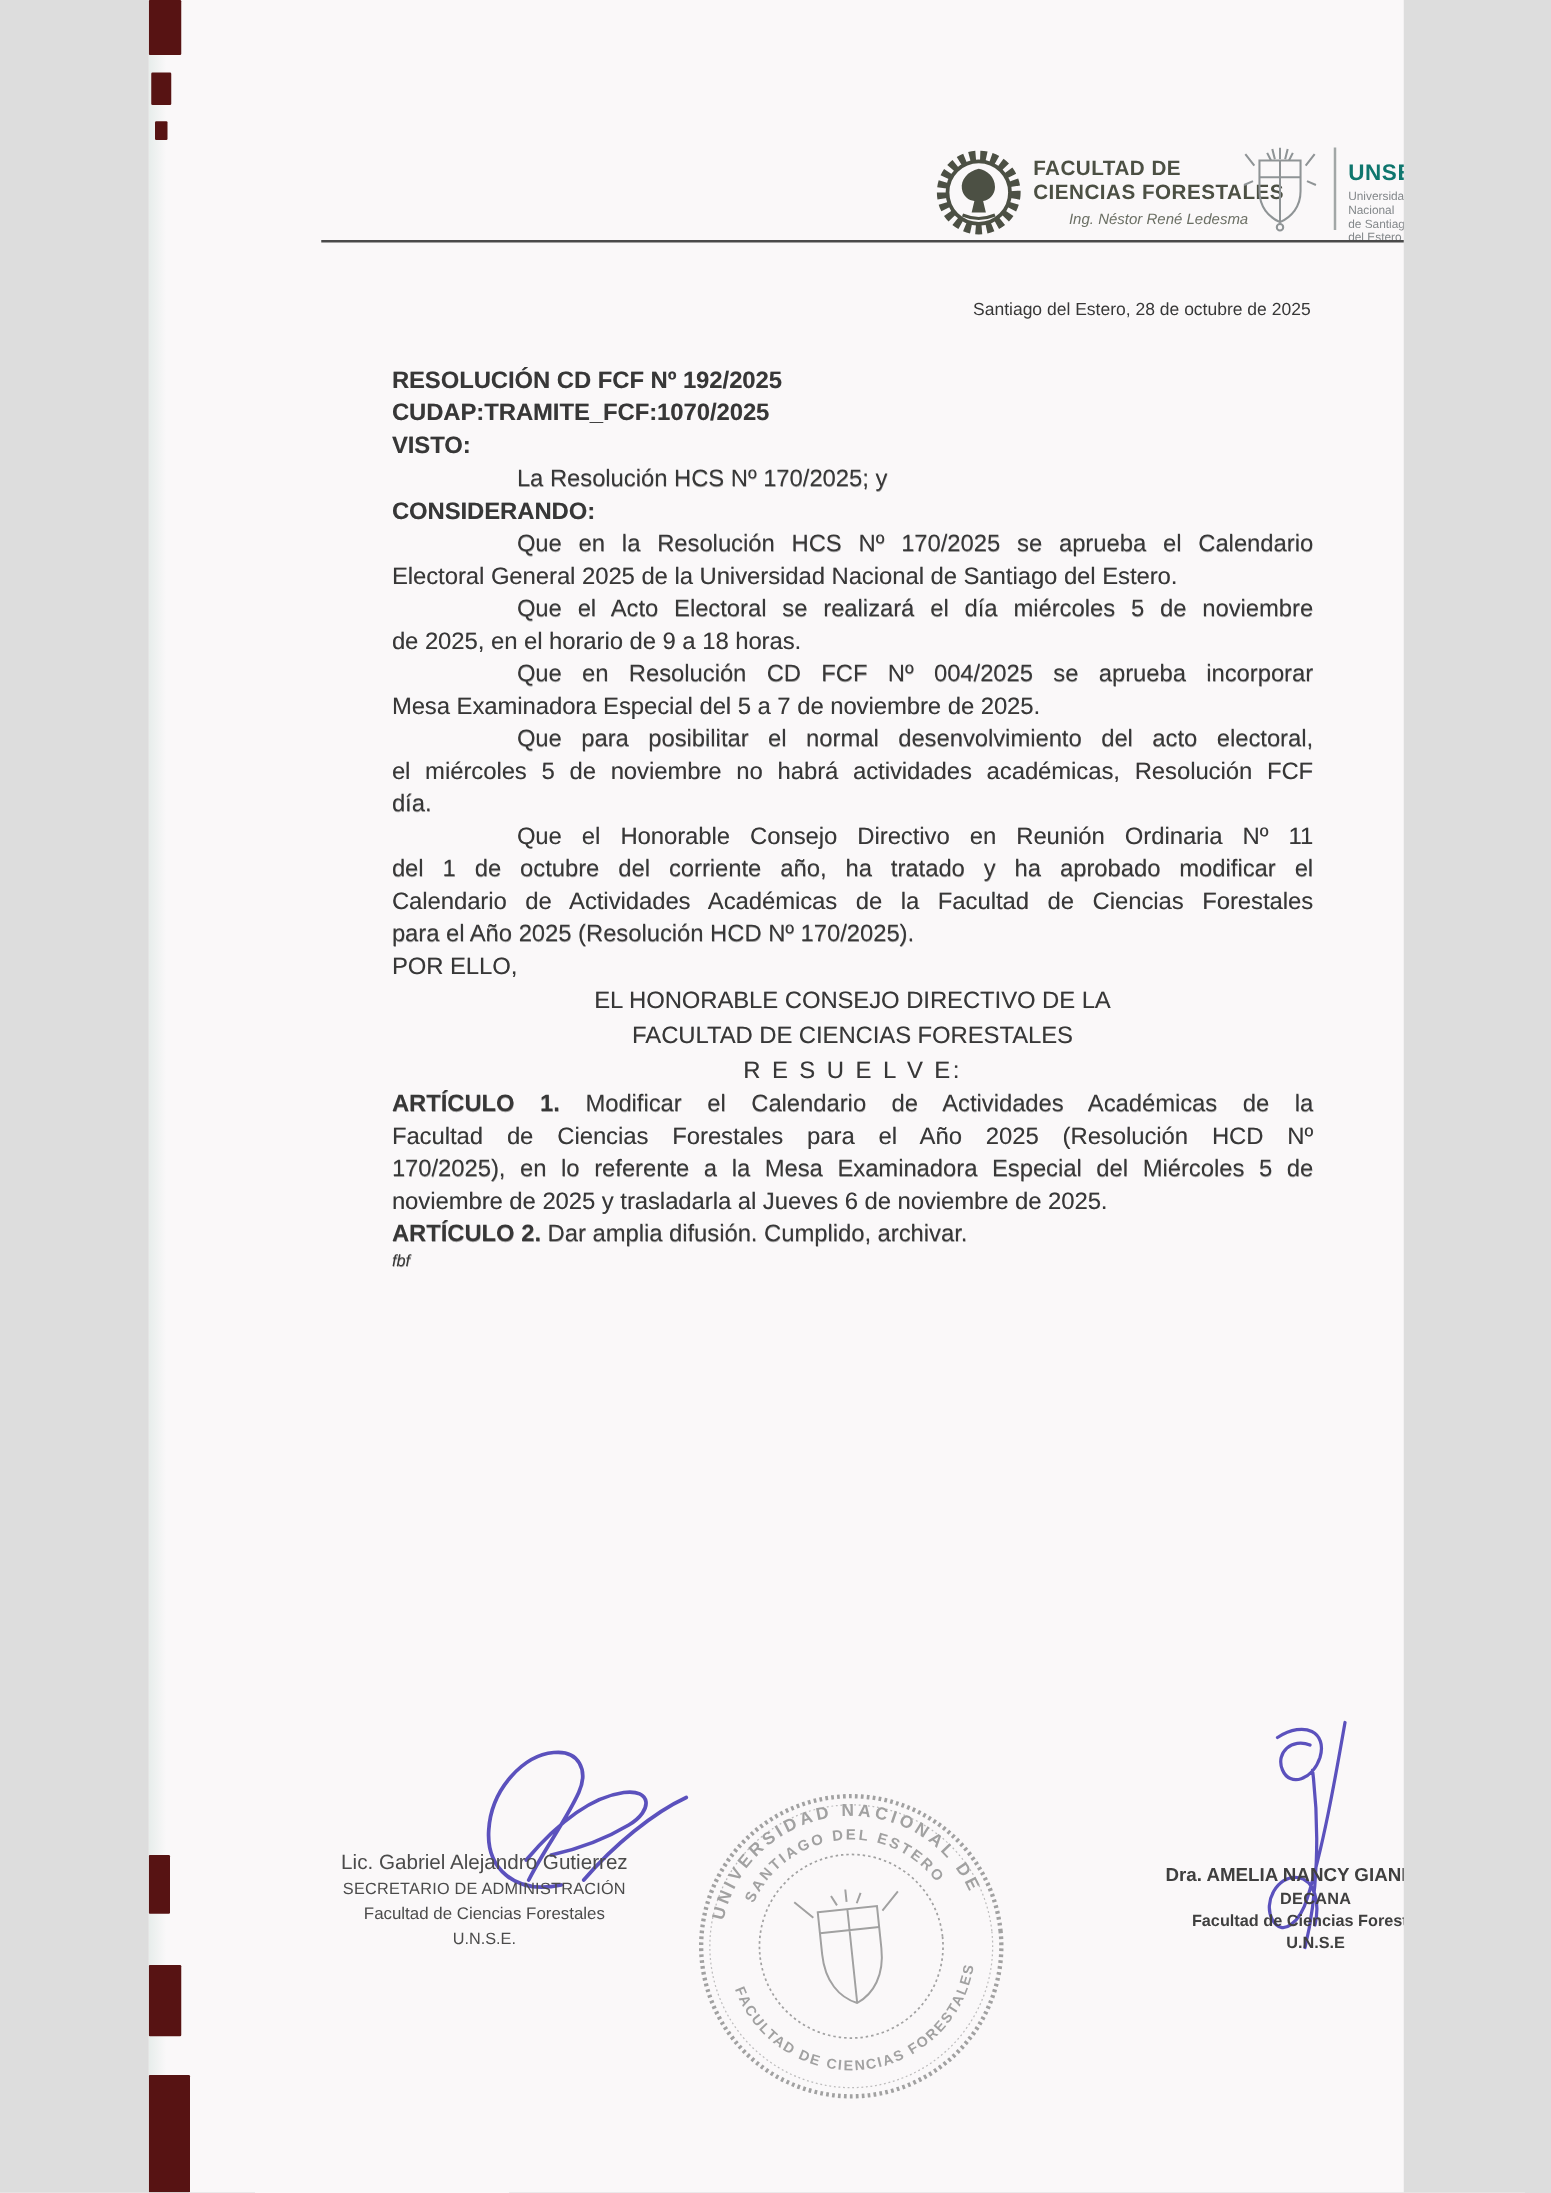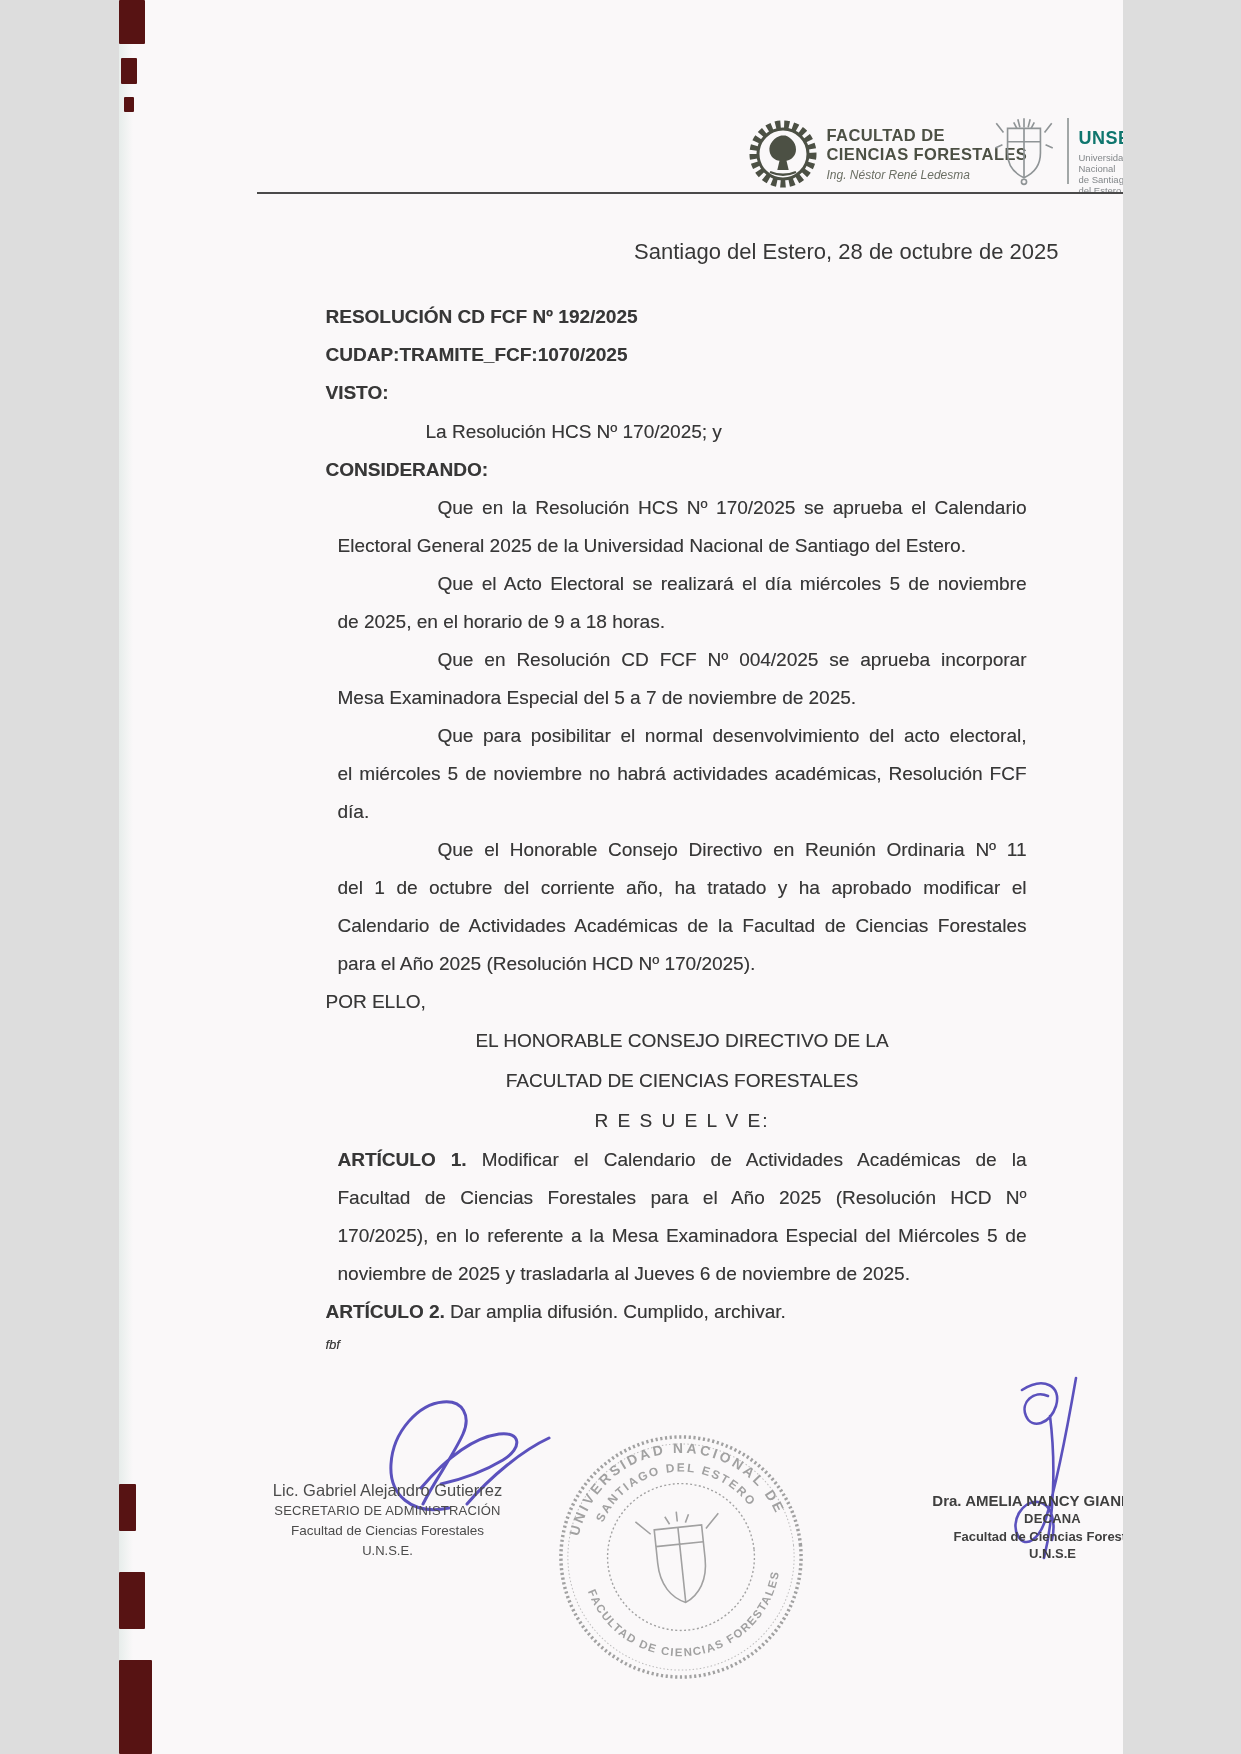--- a/index.html
+++ b/index.html
@@ -28,7 +28,7 @@
   .fcf-logo{position:absolute;left:628px;top:118px;width:72px;height:72px;}
   .fcf-text{position:absolute;left:708px;top:126px;line-height:19px;}
   .fcf-l1,.fcf-l2{font-weight:bold;font-size:16.5px;color:#4c5044;letter-spacing:.4px;}
-  .fcf-sub{font-style:italic;font-size:12px;color:#6b6f64;margin-top:2px;}
+  .fcf-sub{font-style:italic;font-size:12px;color:#6b6f64;margin-top:2px;text-align:center;}
   .unse-crest{position:absolute;left:874px;top:112px;width:62px;height:76px;}
   .unse-divider{position:absolute;left:948px;top:118px;width:2px;height:66px;background:#a2a7a7;}
   .unse-text{position:absolute;left:960px;top:128px;}

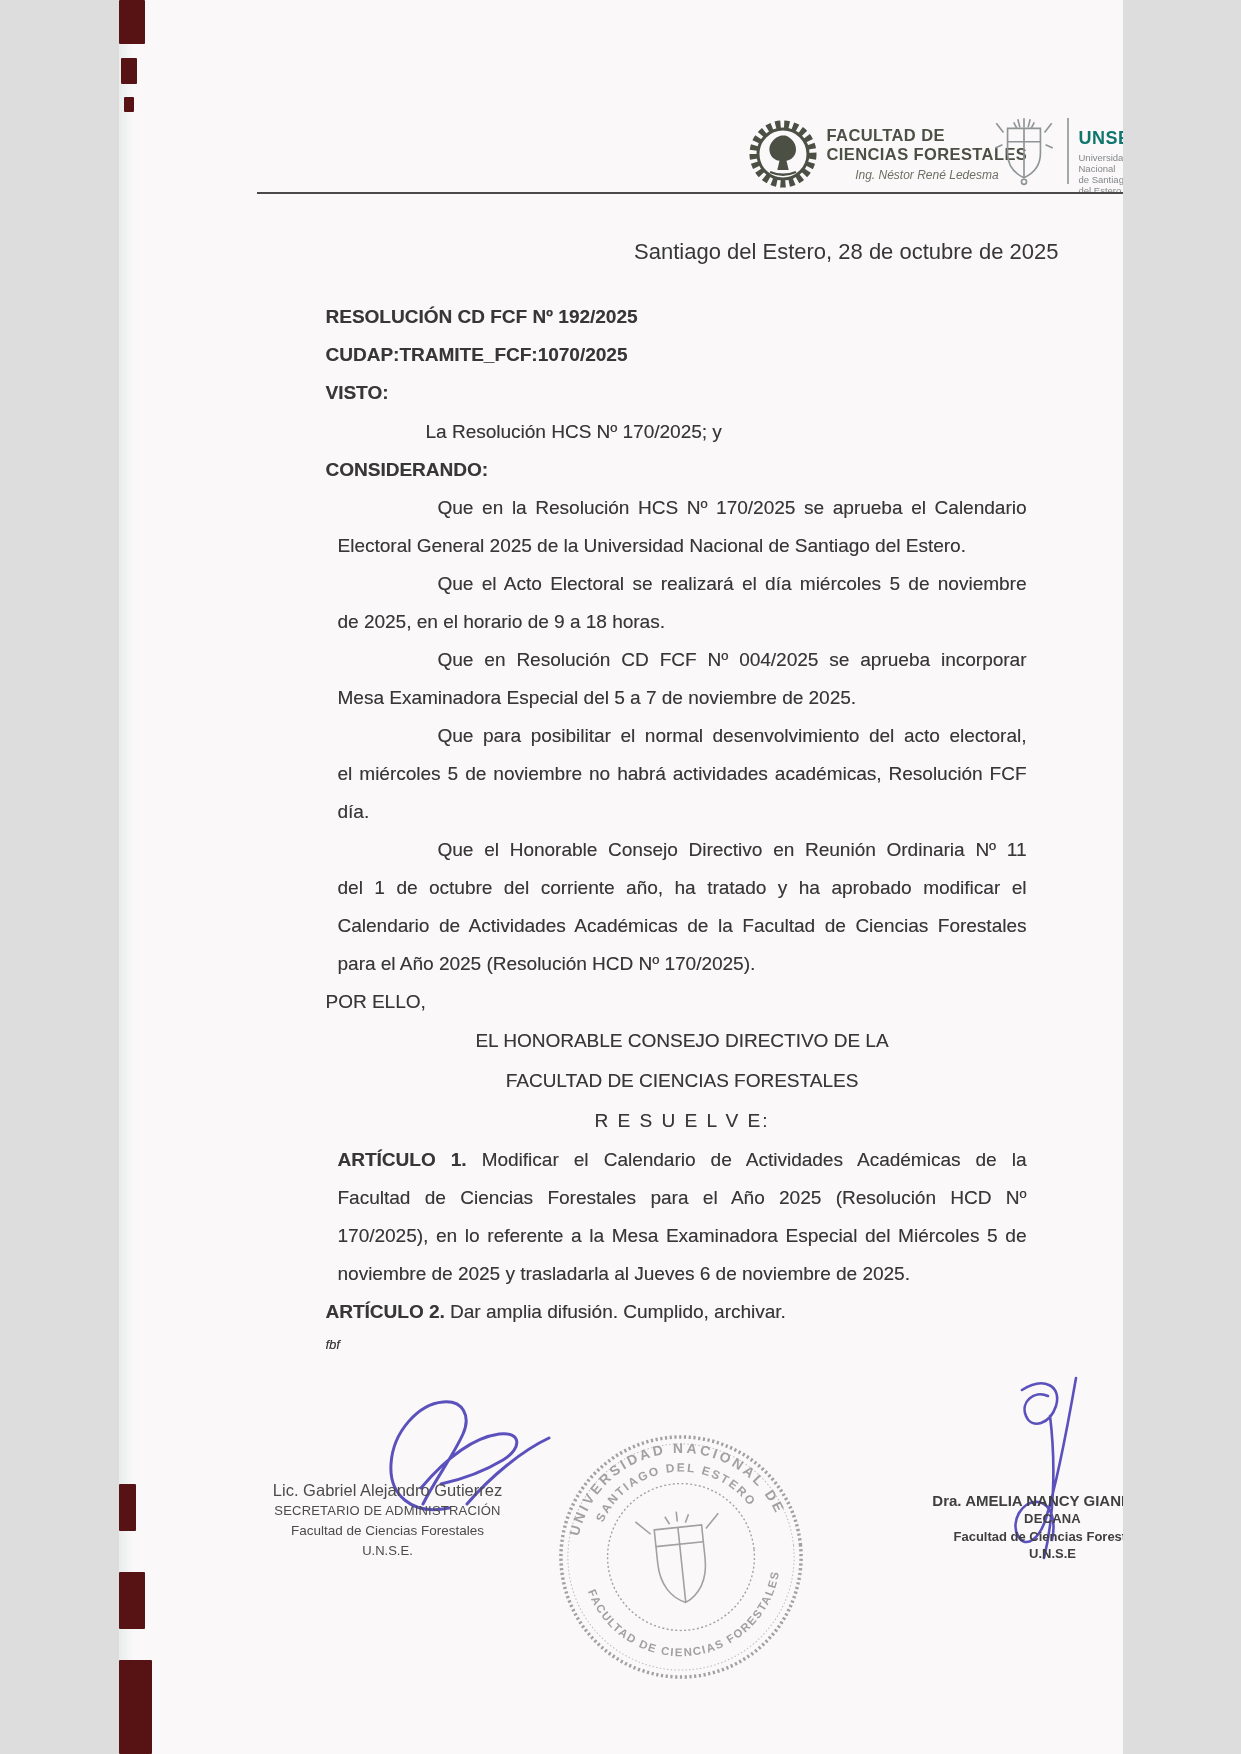--- a/index.html
+++ b/index.html
@@ -36,7 +36,7 @@
   .unse-sub{font-size:9.5px;color:#83878a;line-height:11px;margin-top:3px;}
   .rule{position:absolute;left:138px;top:192px;width:990px;height:2px;background:#4a4a4a;}
 
-  .dateline{position:absolute;left:203px;top:239px;width:737px;text-align:right;font-size:22px;}
+  .dateline{position:absolute;left:193px;top:239px;width:737px;text-align:right;font-size:14px;}
 
   
   .col{position:absolute;left:195px;top:292px;width:737px;font-size:19px;line-height:26px;

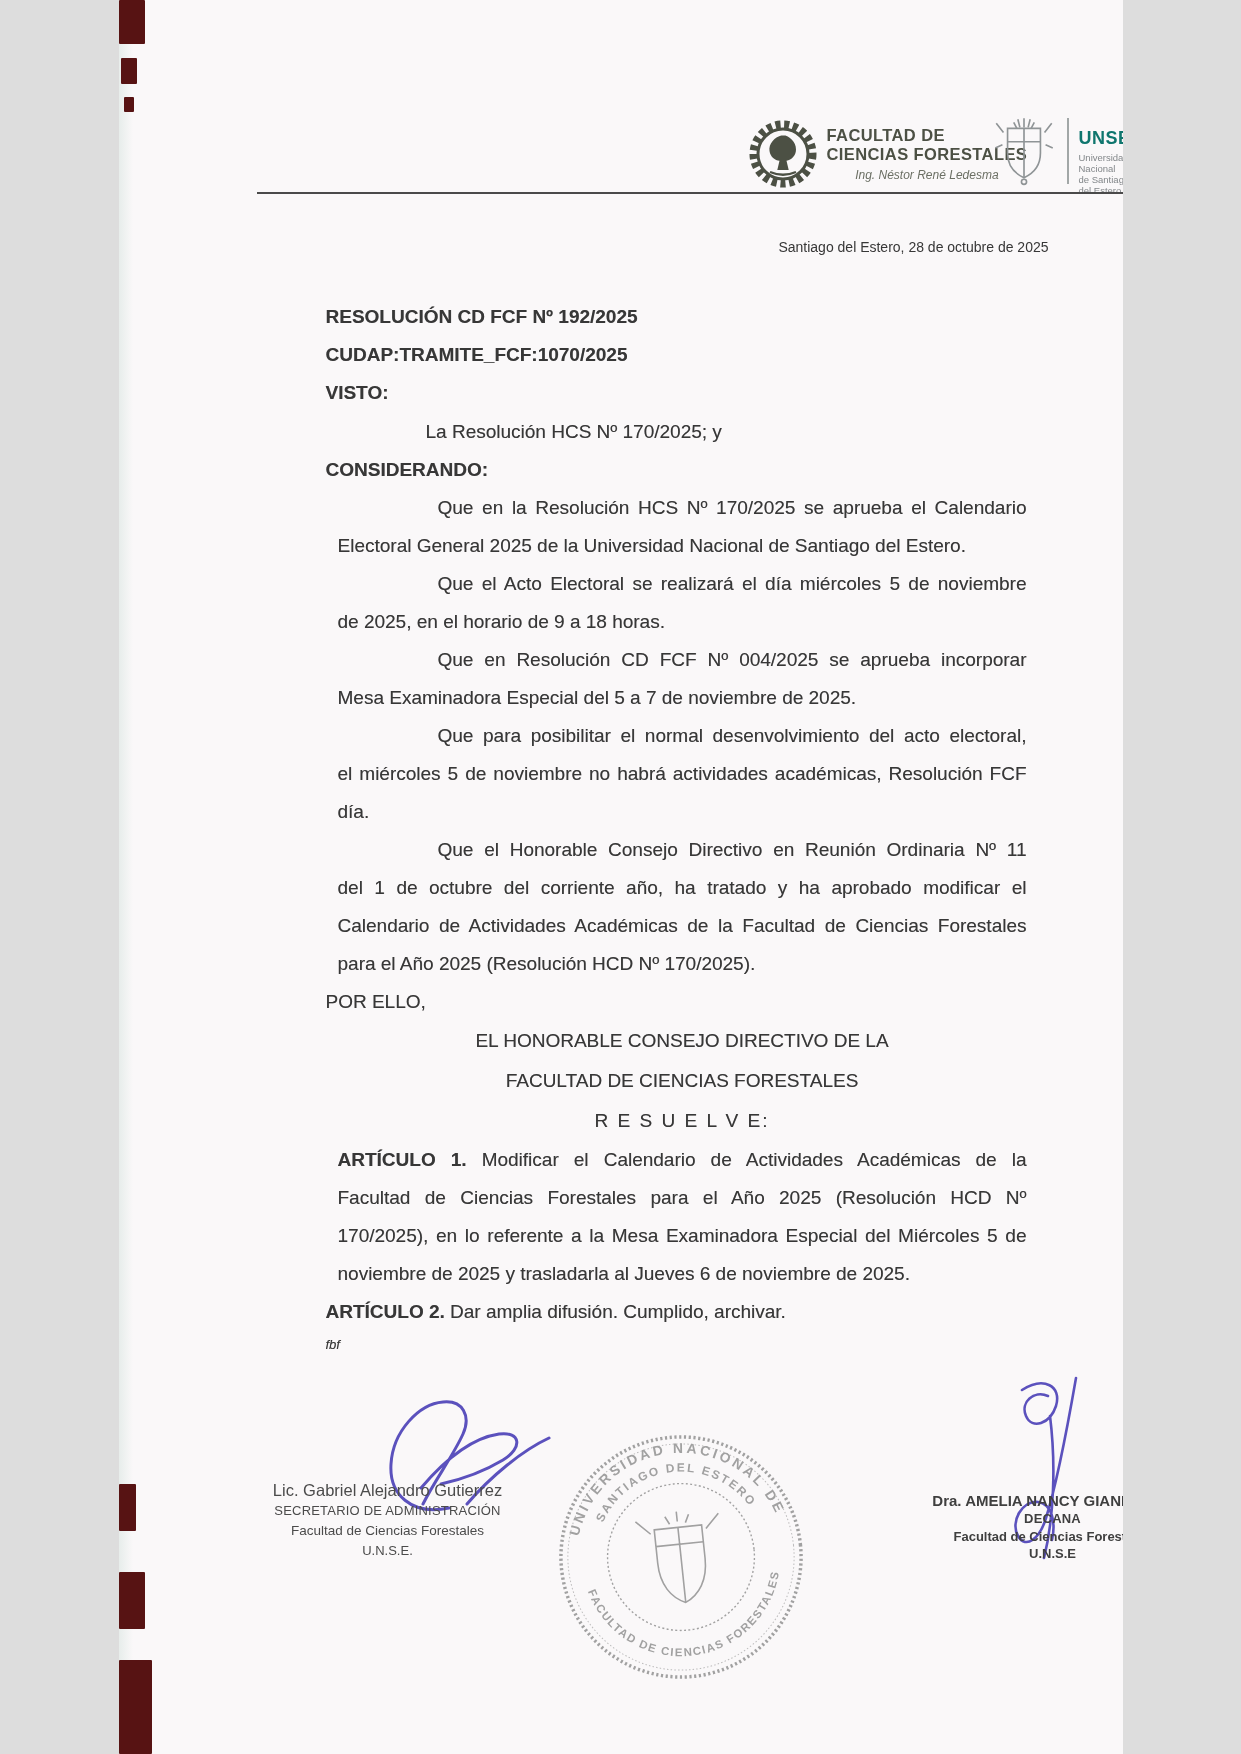--- a/index.html
+++ b/index.html
@@ -41,7 +41,7 @@
   
   .col{position:absolute;left:195px;top:292px;width:737px;font-size:19px;line-height:26px;
        text-shadow:.2px .2px .3px rgba(55,55,55,.45);}
-  .col div{margin:12px;}
+  .col div{margin:0;}
   .b{font-weight:bold;}
   .mt23{margin-top:23px;} .mt27{margin-top:27px;} .mt28{margin-top:28px;}
   .mt29{margin-top:29px;} .mt30{margin-top:30px;} .mt31{margin-top:31px;}

